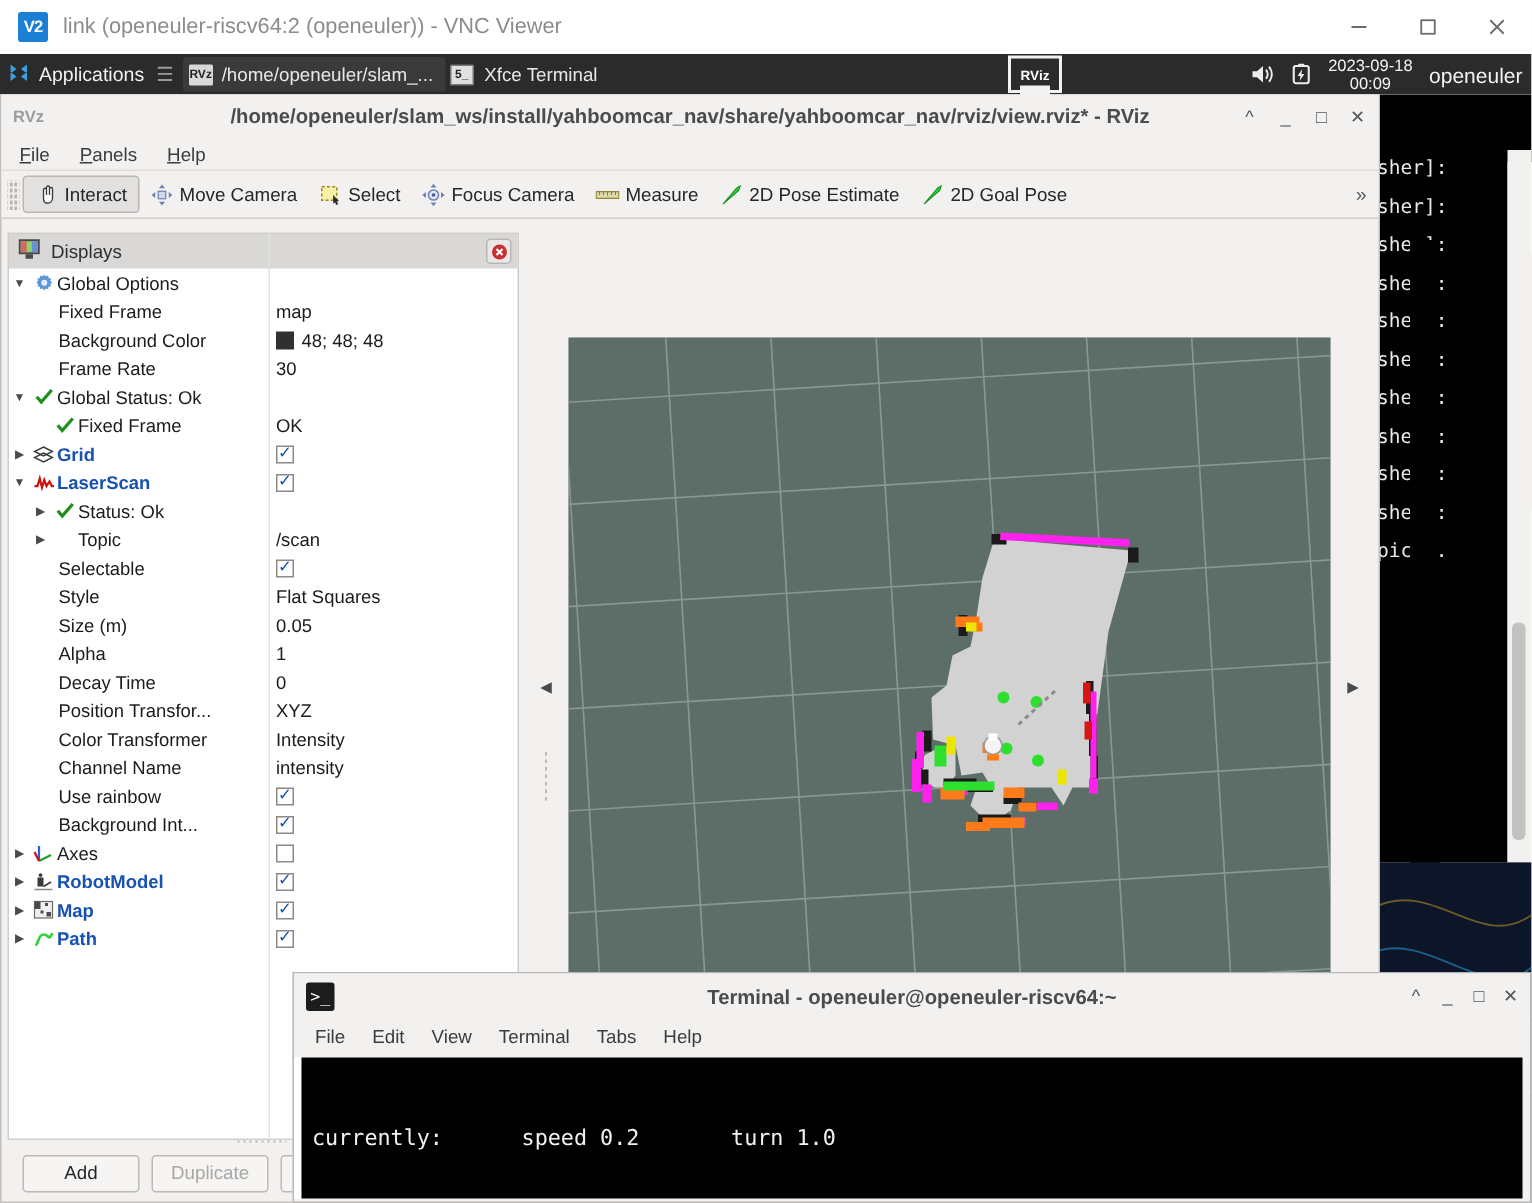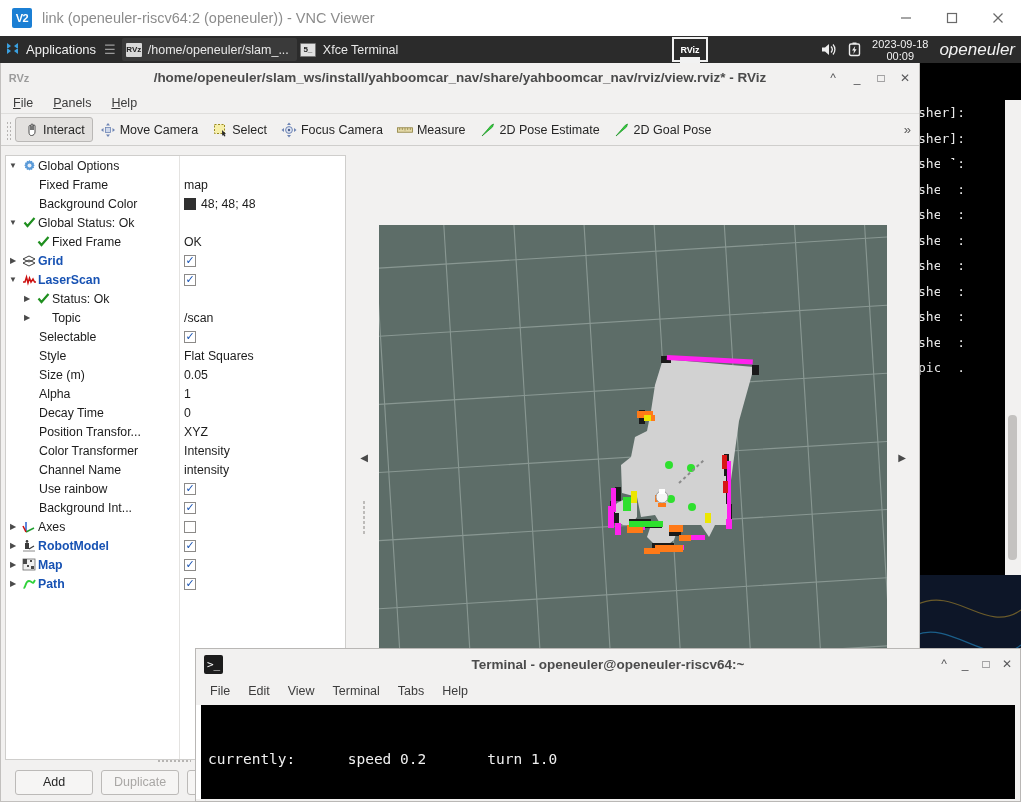--- a/index.html
+++ b/index.html
@@ -59,7 +59,7 @@
   }
   .tray-icon { color:#e8e8e8; display:flex; align-items:center; }
   .xfce-clock { font-size: 11px; line-height: 12px; text-align: center; color: #f2f2f2; }
-  .xfce-user { font-size: 17px; color:#f2f2f2;font-style:italic; }
+  .xfce-user { font-size: 14px; color:#f2f2f2; }
   .xfce-slot {
     position:absolute; left: 672px; top: 37px; width: 36px; height: 25px;
     border: 2px solid #f2f2f2; background:#2b2b2b;

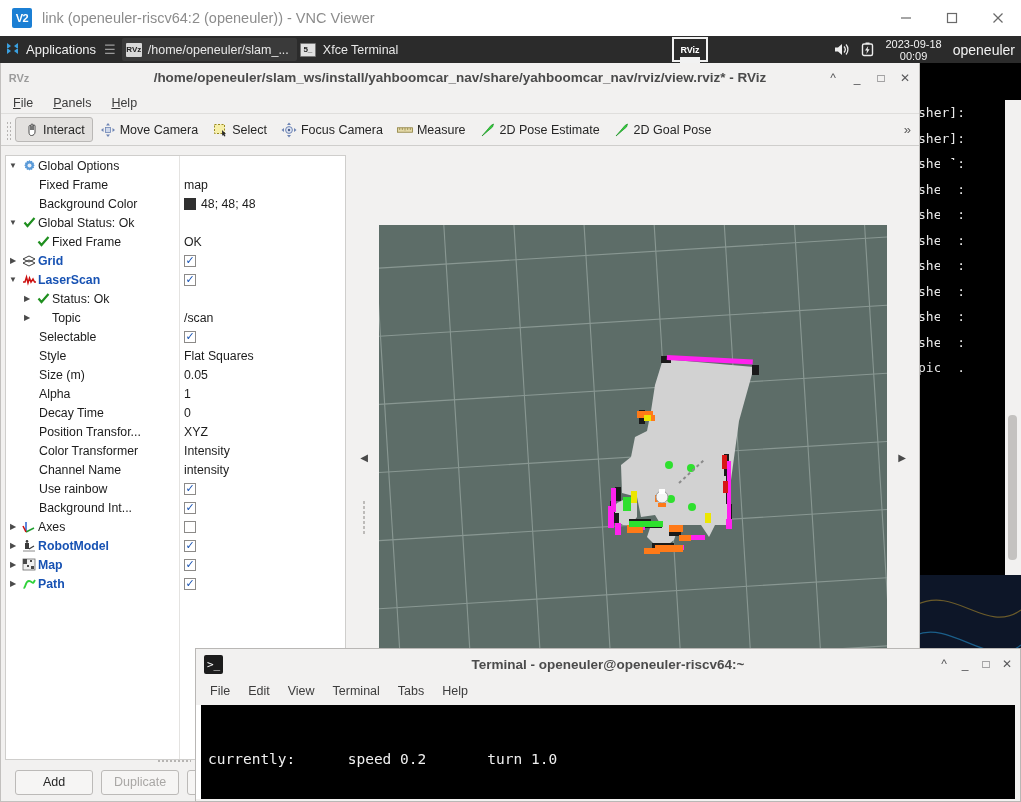--- a/index.html
+++ b/index.html
@@ -432,6 +432,25 @@
     </div>
 
     <div class="dock">
+      <div class="dock-head">
+        <span>
+          <svg width="15" height="14" viewBox="0 0 15 14">
+            <rect x="0.5" y="0.5" width="14" height="10" fill="#4a4a4a"></rect>
+            <rect x="1.8" y="1.8" width="11.4" height="7.4" fill="#8fd36a"></rect>
+            <rect x="1.8" y="1.8" width="4" height="7.4" fill="#d36a6a"></rect>
+            <rect x="9.2" y="1.8" width="4" height="7.4" fill="#6a8fd3"></rect>
+            <rect x="5" y="10.5" width="5" height="3" fill="#4a4a4a"></rect>
+          </svg>
+        </span>
+        <span>Displays</span>
+        <span class="dock-close">
+          <svg width="12" height="12" viewBox="0 0 12 12">
+            <circle cx="6" cy="6" r="5" fill="#c83030"></circle>
+            <line x1="4" y1="4" x2="8" y2="8" stroke="#fff" stroke-width="1.4"></line>
+            <line x1="8" y1="4" x2="4" y2="8" stroke="#fff" stroke-width="1.4"></line>
+          </svg>
+        </span>
+      </div>
 
       <div class="tree">
         <div class="tree-vline"></div>

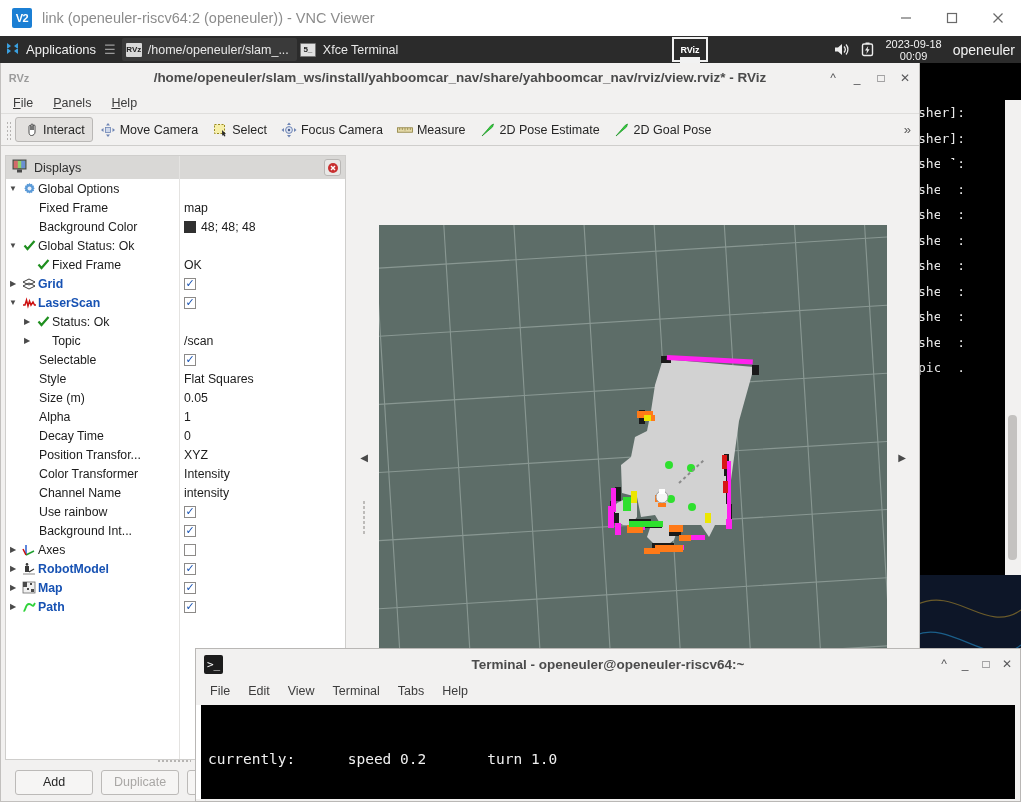--- a/index.html
+++ b/index.html
@@ -479,6 +479,10 @@
           </span>
         </div>
 
+        <div class="trow ind2">
+          <span class="lbl">Frame Rate</span>
+          <span class="val">30</span>
+        </div>
 
         <div class="trow">
           <span class="arrow">▼</span>

